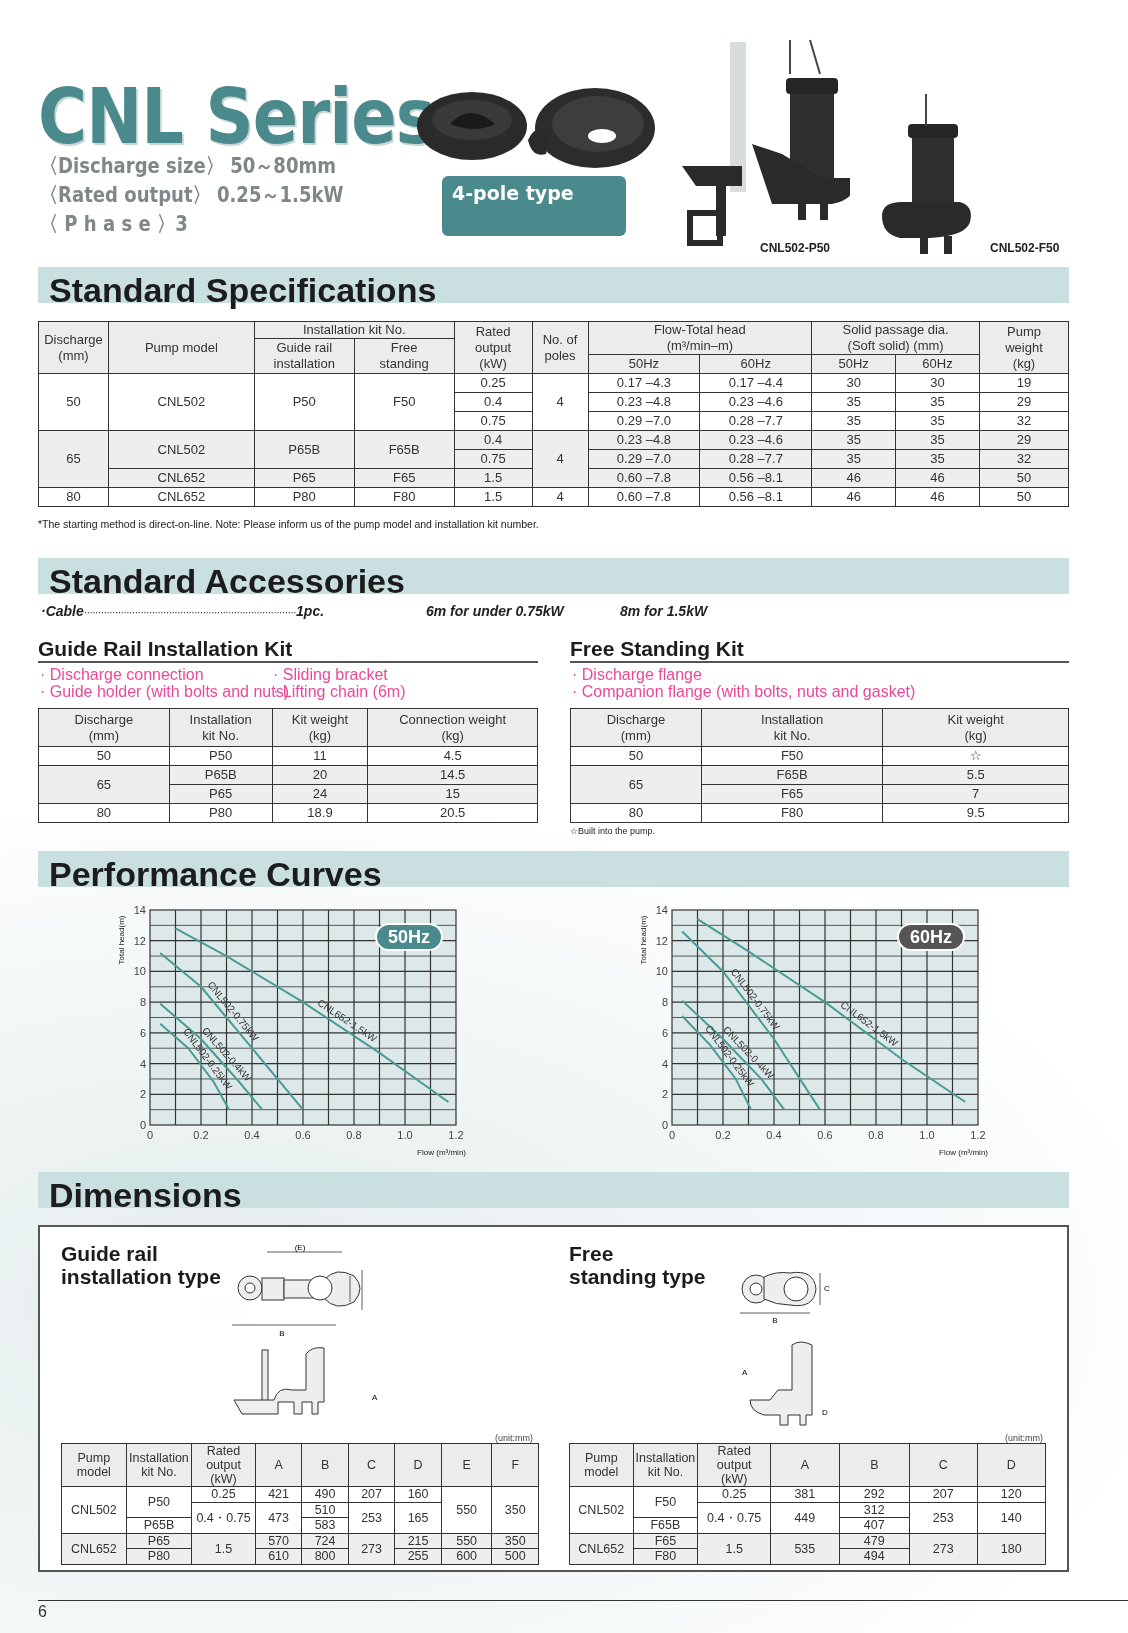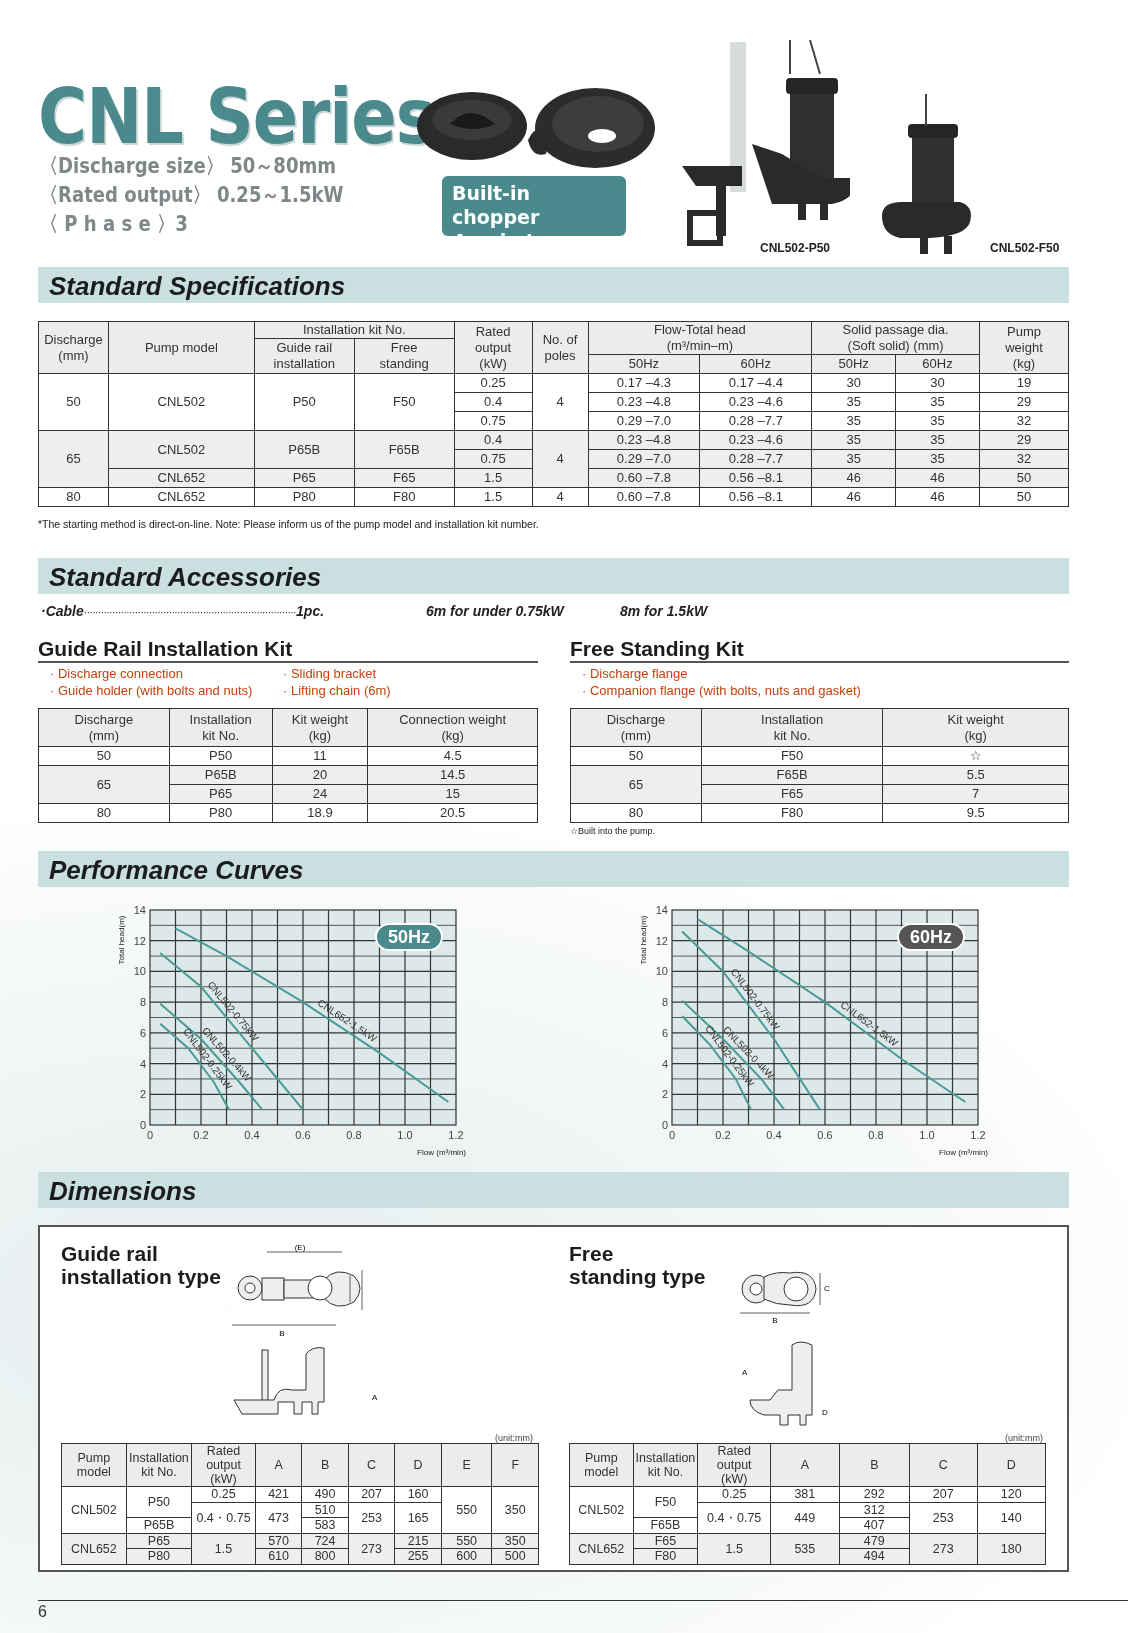--- a/index.html
+++ b/index.html
@@ -92,7 +92,6 @@
   <path d="M118 56 q8 -18 22 -6 l-4 20 q-14 4 -18 -14z" fill="#2a2a2a"></path>
 </svg>
 <div class="abs badge">
-  <div>Built-in chopper</div>
   <div>4-pole type</div>
 </div>
 

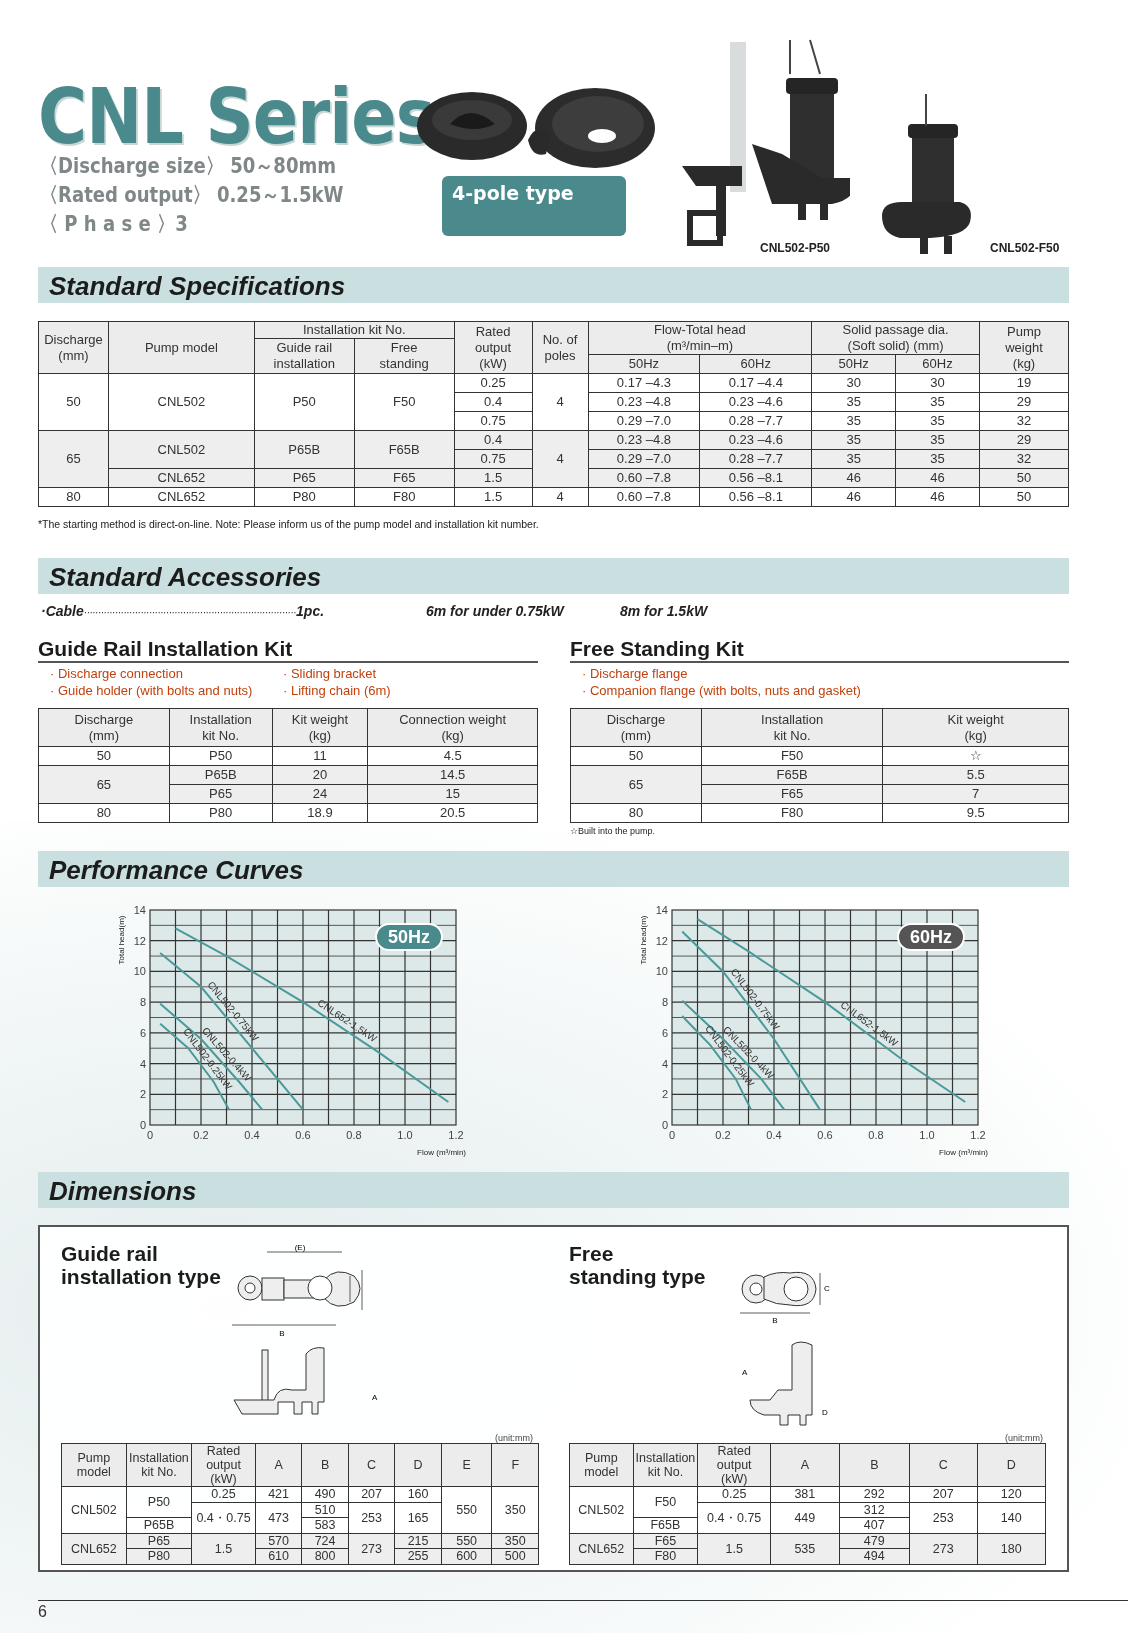--- a/index.html
+++ b/index.html
@@ -43,7 +43,7 @@
     left: 38px; width: 1031px; height: 36px; background: #c9dfe0;
   }
   .section-bar span {
-    position: absolute; left: 11px; top: 4px; font-size: 26px; font-weight: 700; color: #1c1c1c; font-style: italic;
+    position: absolute; left: 11px; top: 4px; font-size: 34px; font-weight: 700; color: #1c1c1c;
   }
 
   table { border-collapse: collapse; font-size: 13px; color: #333; border-radius: 17px; }

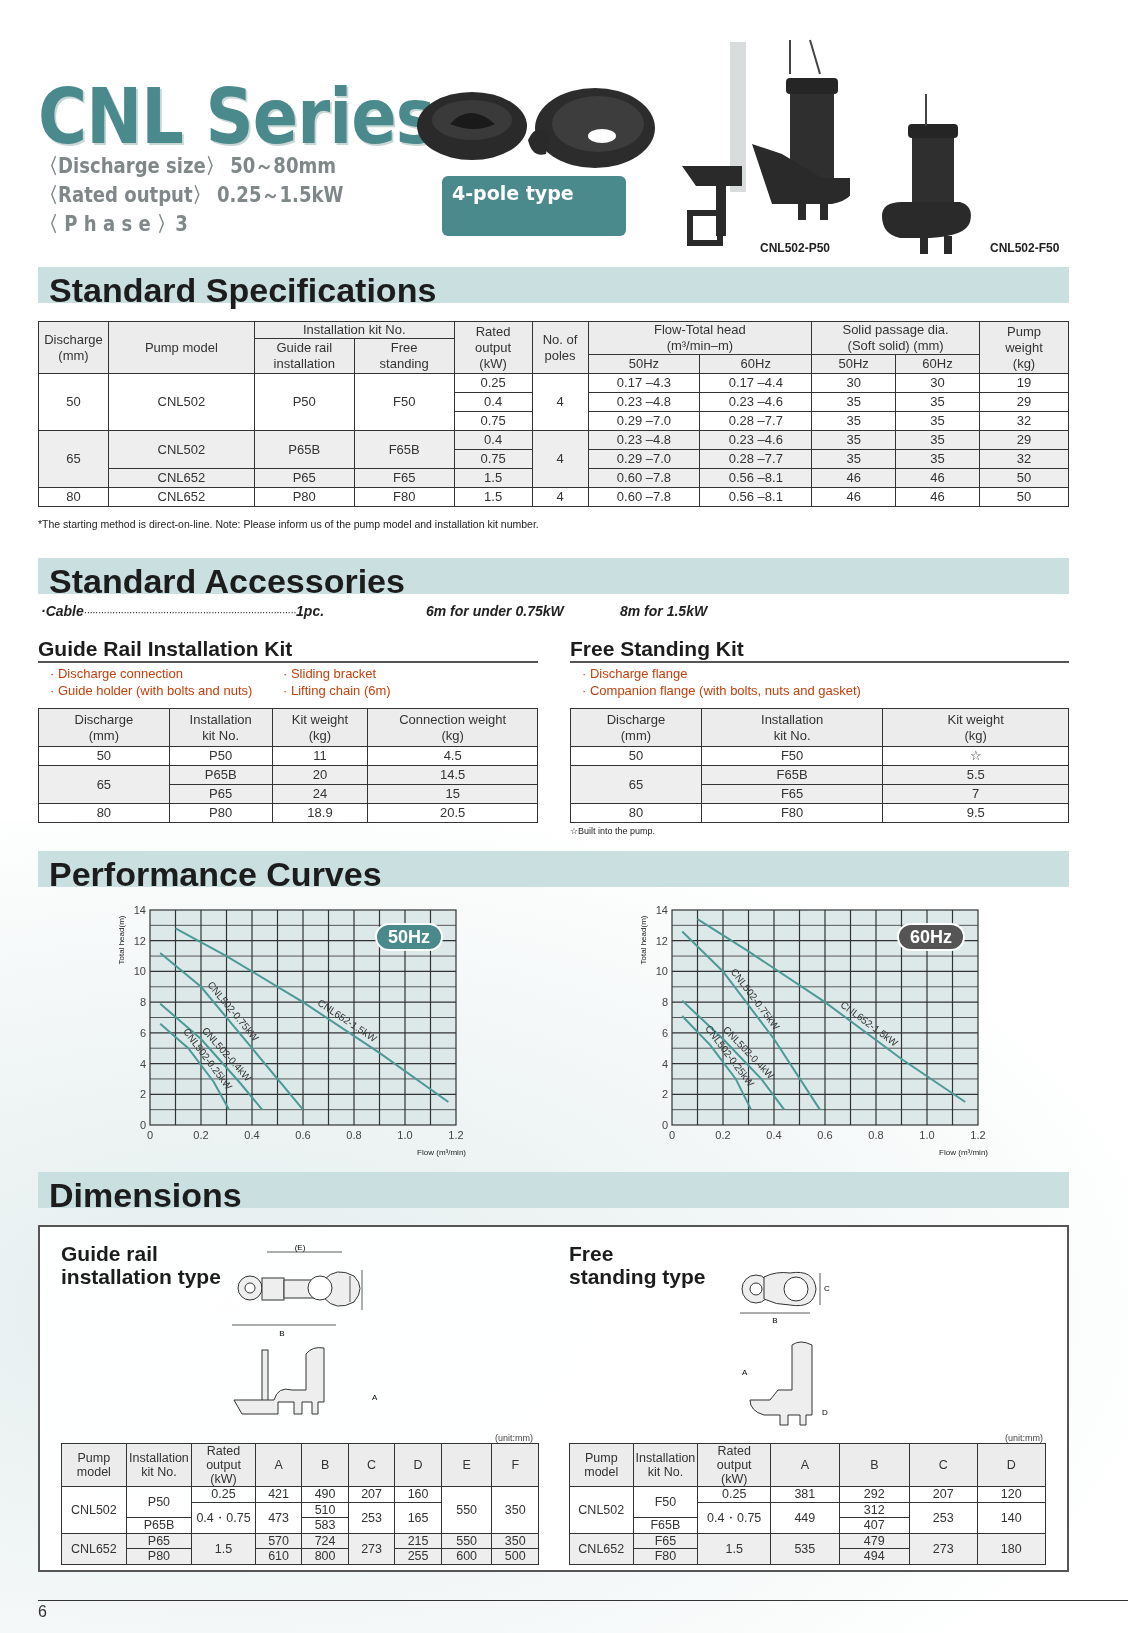--- a/index.html
+++ b/index.html
@@ -58,7 +58,7 @@
   .acc-line { left: 41px; top: 603px; font-size: 14px; font-weight: 700; white-space: nowrap; font-style: italic; }
   .kit-title { font-size: 21px; font-weight: 700; color: #1c1c1c; }
   .kit-rule { height: 2px; background: #555; }
-  .kit-item { font-size: 13px; color: #c2410c; white-space: nowrap; margin-left: 10px; }
+  .kit-item { font-size: 16px; color: #ec4899; white-space: nowrap; }
 
   .kit-table td, .kit-table th { height: 19px; }
 

